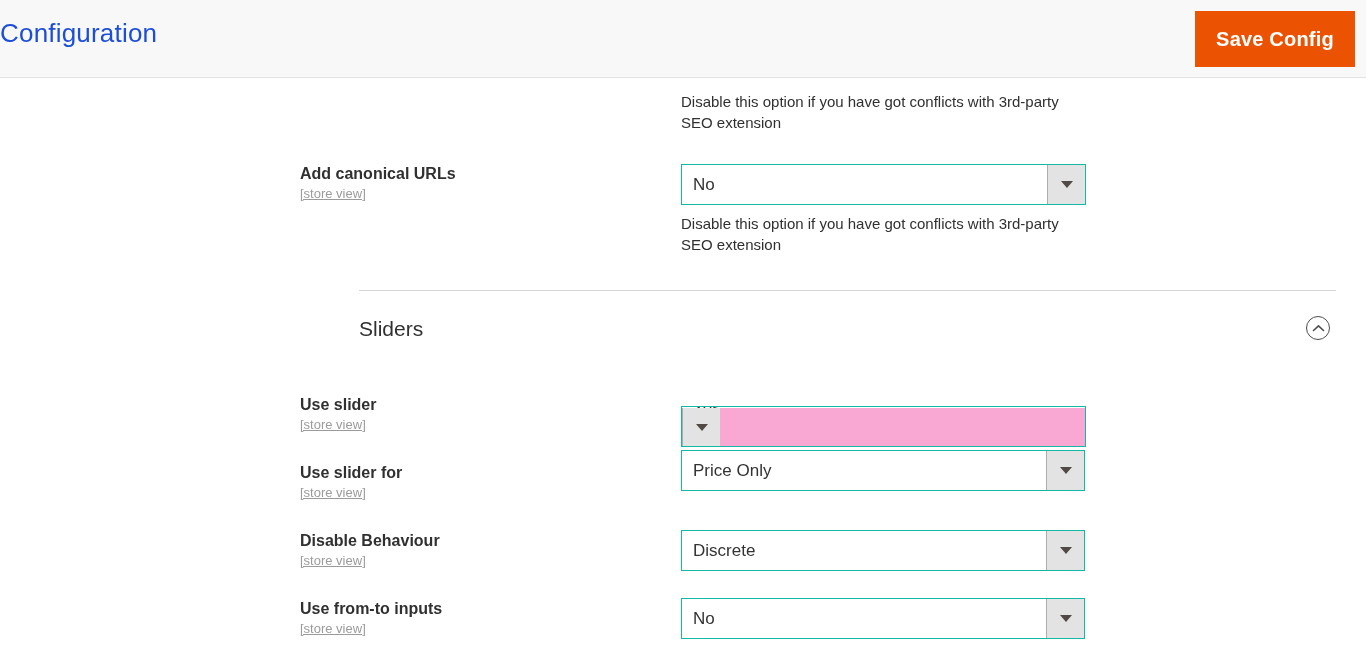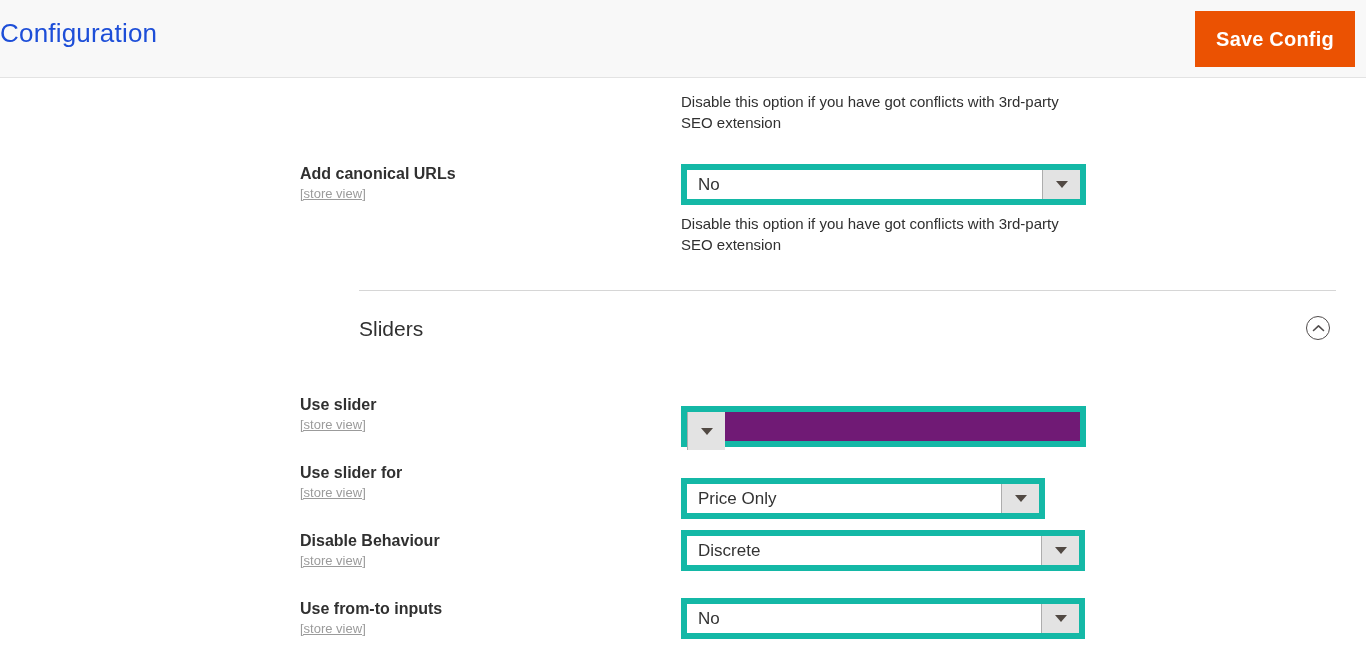--- a/index.html
+++ b/index.html
@@ -94,8 +94,8 @@
     position: absolute;
     left: 681px;
     height: 41px;
-    border: 6px solid #14b8a6;
-    background: #701a75;
+    border: 1px solid #14b8a6;
+    background: #f9a8d4;
     display: flex;
     align-items: stretch;
   }

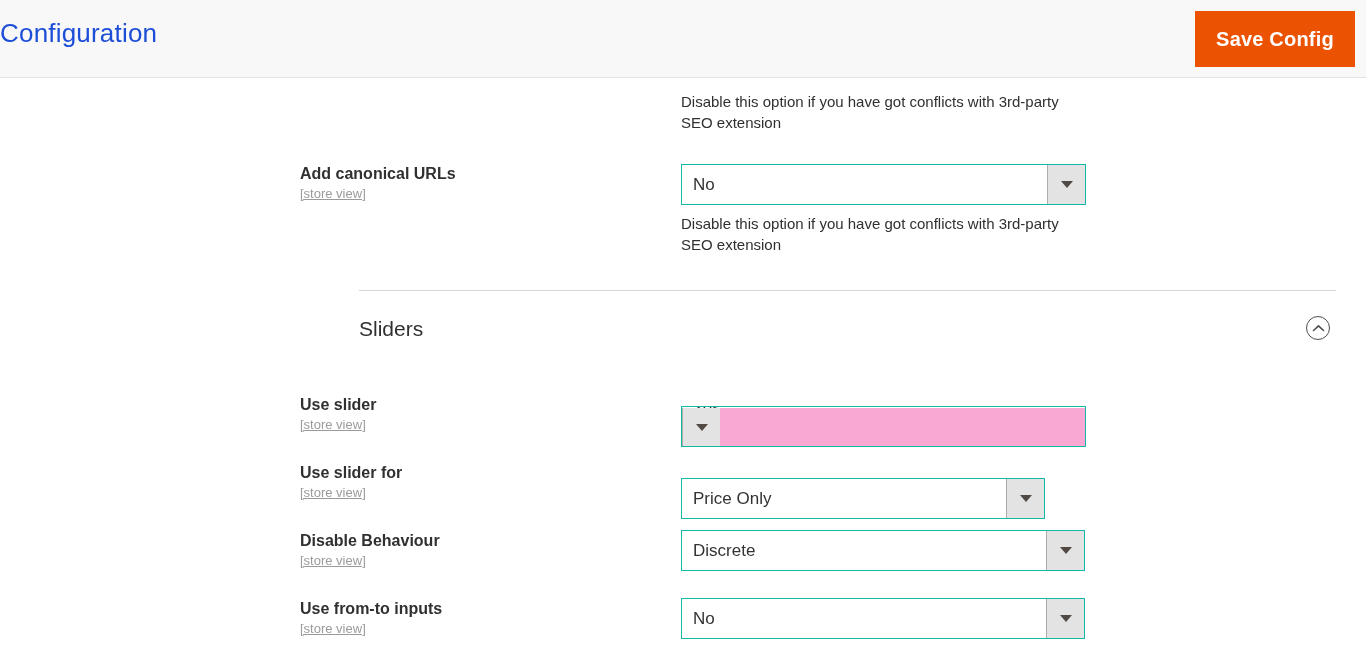--- a/index.html
+++ b/index.html
@@ -231,7 +231,7 @@
       <span>Use slider for</span>
       <span class="field-scope">[store view]</span>
     </div>
-    <div class="select-wrap" style="top: 400px; width: 364px;">
+    <div class="select-wrap" style="top: 372px; width: 404px;">
       <div class="select-value">Price Only</div>
       <div class="select-arrow">
           <i></i>

